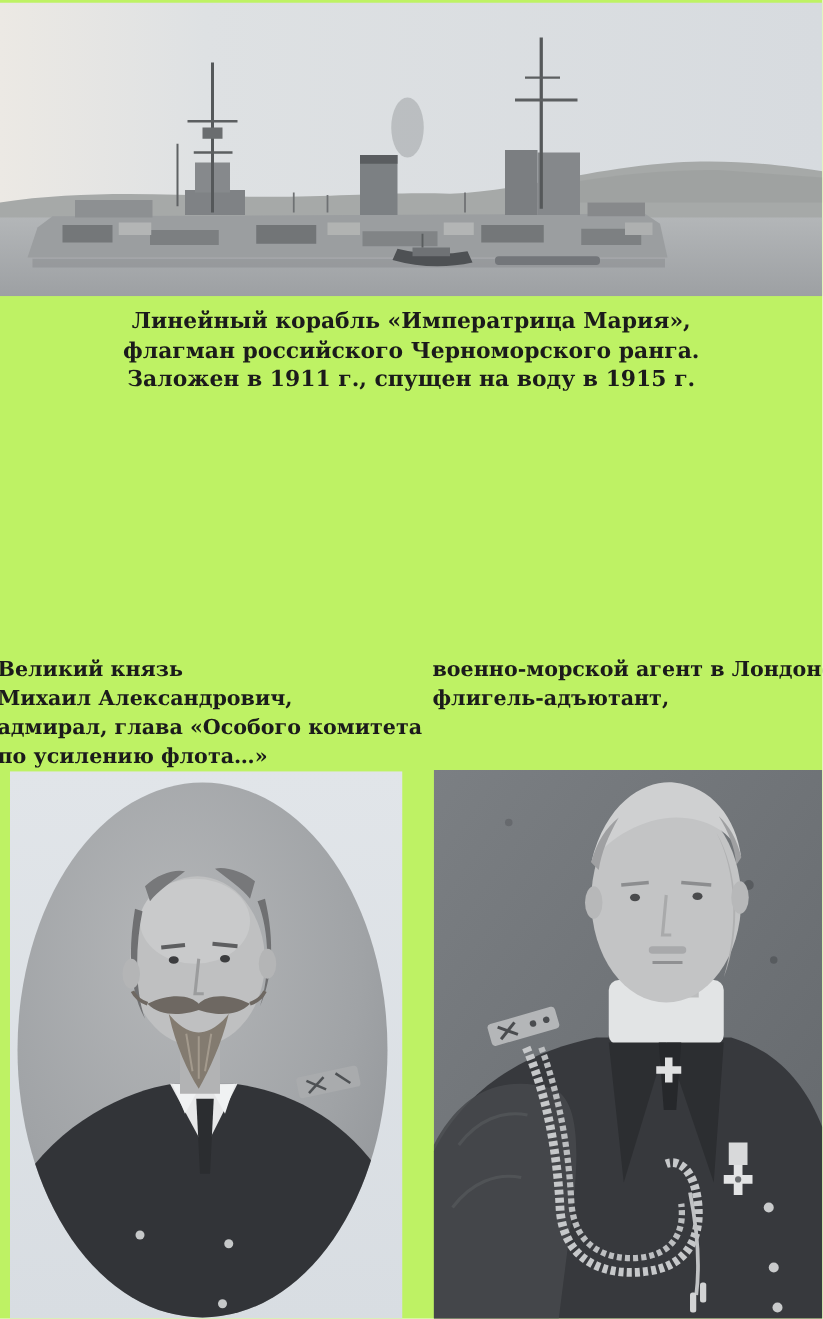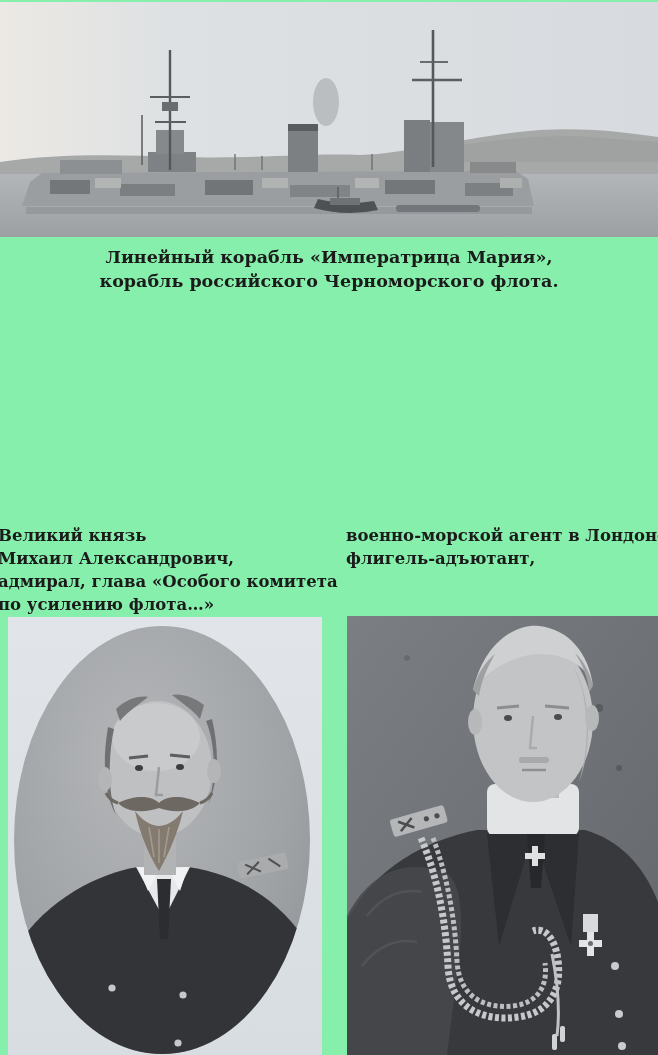--- a/index.html
+++ b/index.html
@@ -6,7 +6,7 @@
   .page{
     position:relative;
     width:658px;height:1055px;
-    background:#86efac;
+    background:#bef264;
     overflow:hidden;
     font-family:"DejaVu Serif","Liberation Serif",serif;
     color:#1b1b1b;

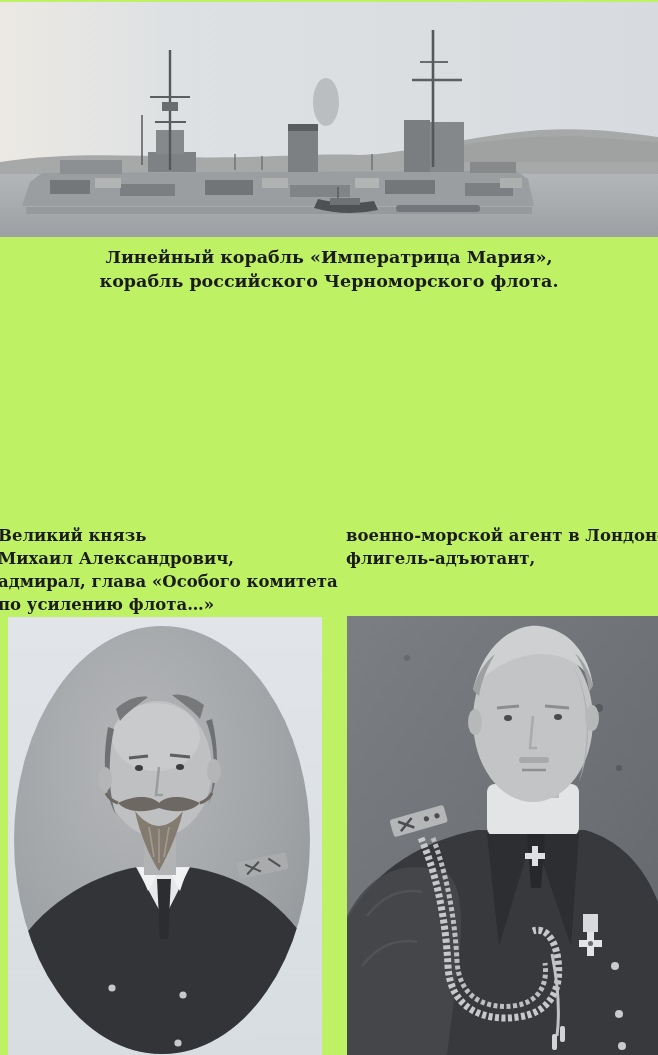--- a/index.html
+++ b/index.html
@@ -101,7 +101,7 @@
 
   <div class="ship-caption">
     <div>Линейный корабль «Императрица Мария»,</div>
-    <div>корабль российского Черноморского флота.</div>
+    <div>флагман российского Черноморского ранга.</div>
   </div>
 
   <div class="col-caption left">

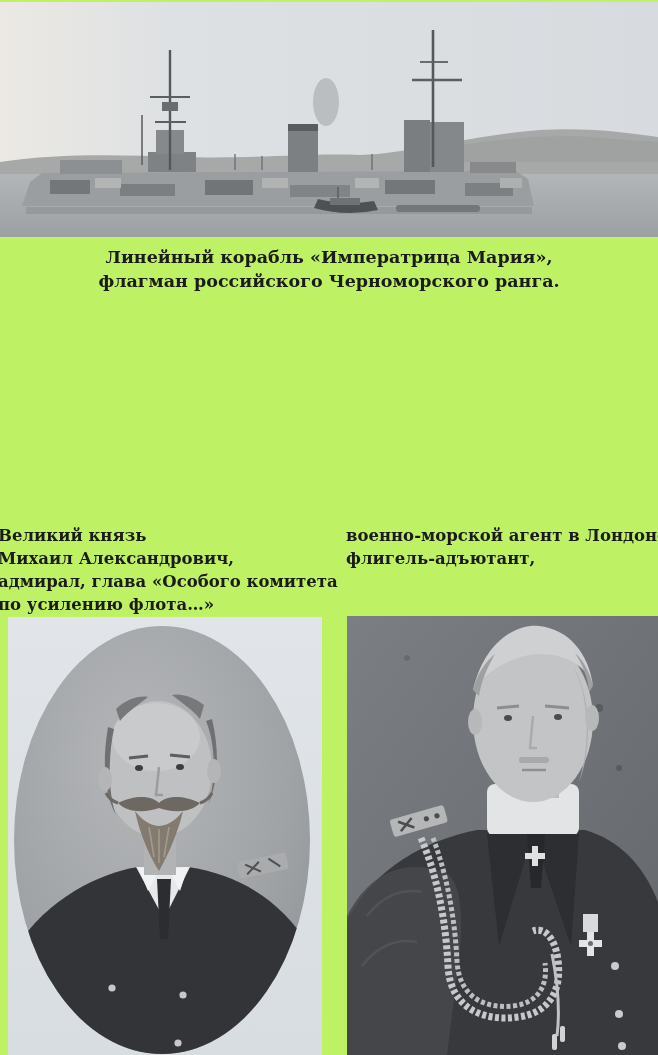--- a/index.html
+++ b/index.html
@@ -102,6 +102,7 @@
   <div class="ship-caption">
     <div>Линейный корабль «Императрица Мария»,</div>
     <div>флагман российского Черноморского ранга.</div>
+    <div>Заложен в 1911 г., спущен на воду в 1915 г.</div>
   </div>
 
   <div class="col-caption left">

